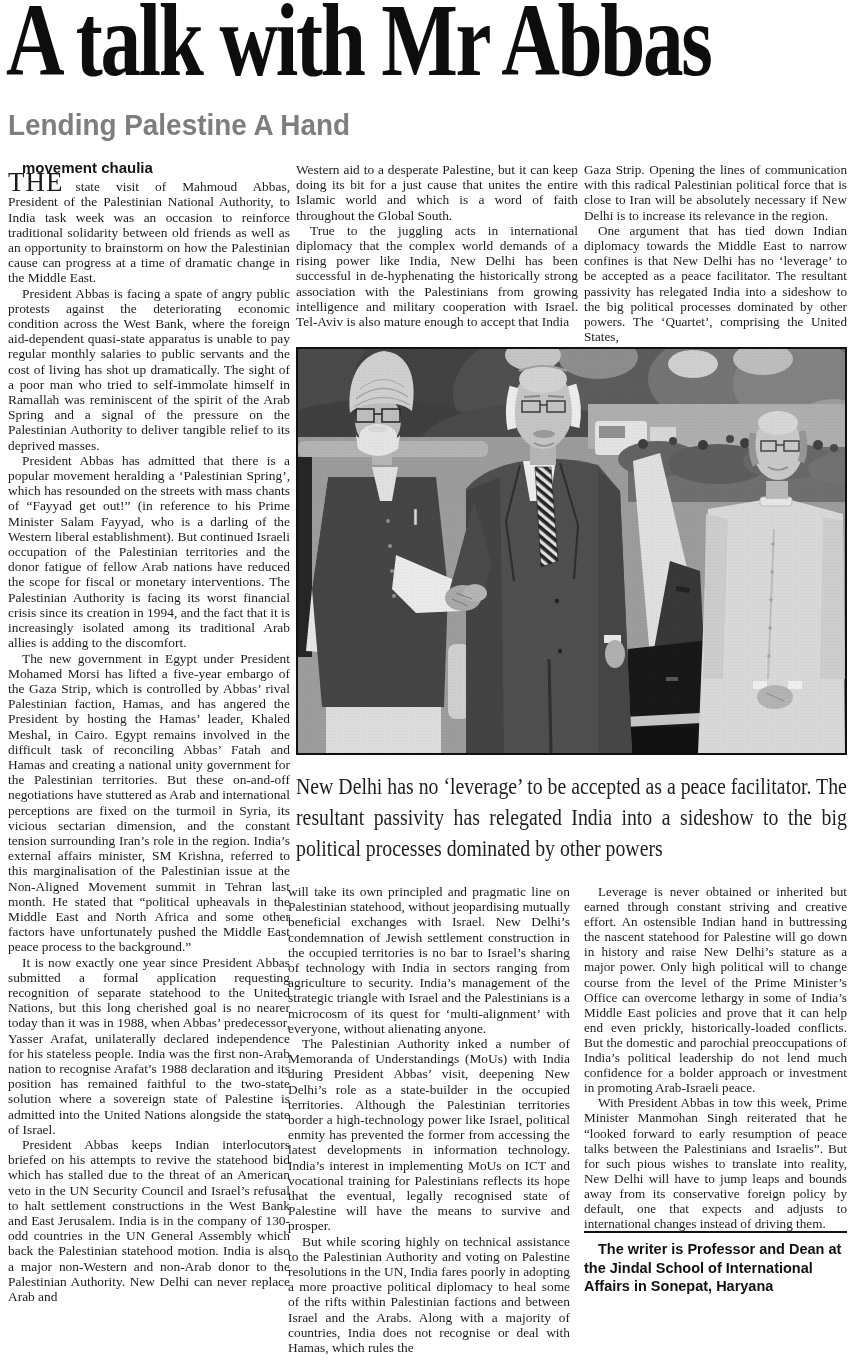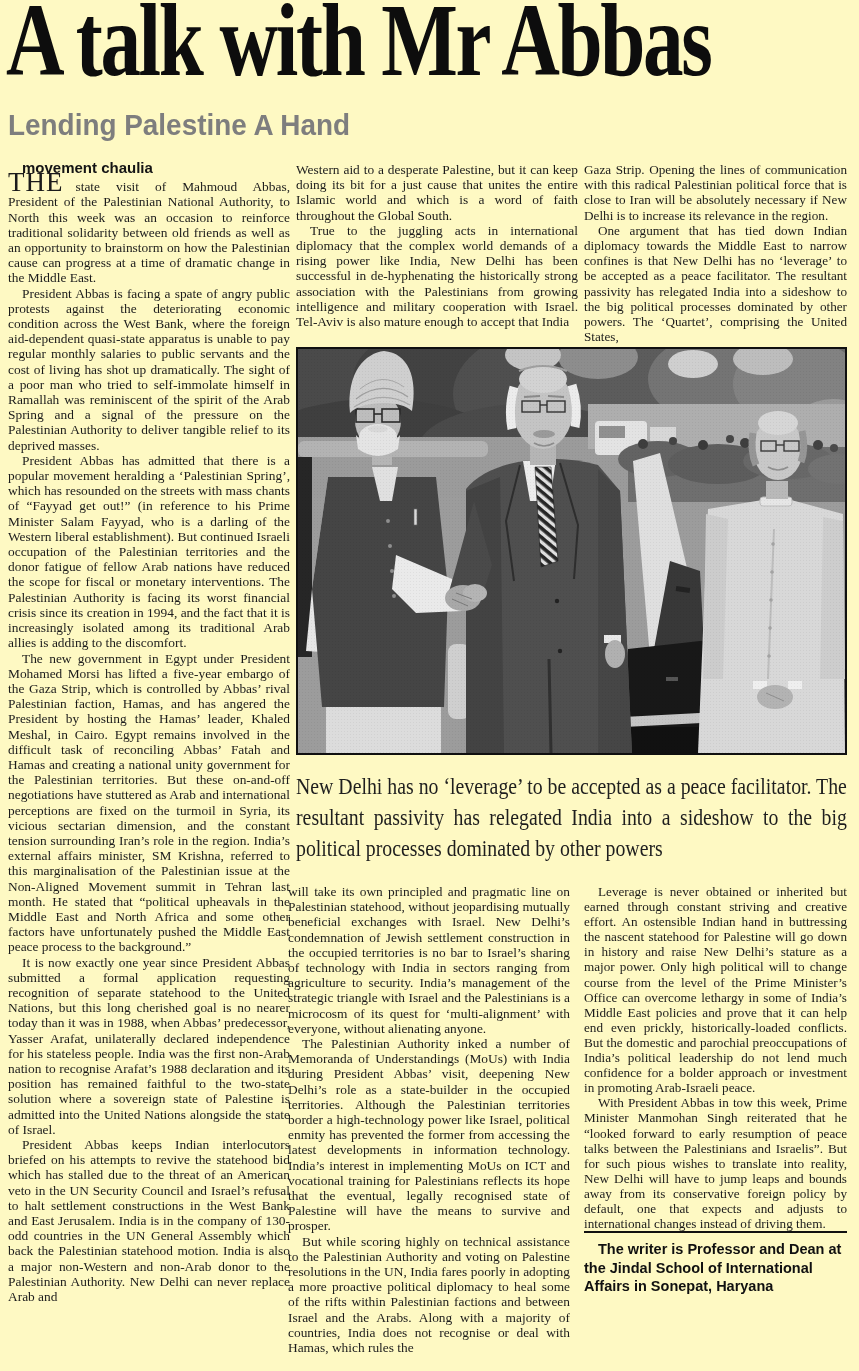--- a/index.html
+++ b/index.html
@@ -3,7 +3,7 @@
 <meta charset="utf-8">
 <style>
   html,body{margin:0;padding:0;background:#e8e8e8;}
-  .page{position:relative;width:859px;height:1371px;background:#fef9c3;overflow:hidden;
+  .page{position:relative;width:859px;height:1371px;background:#ffffff;overflow:hidden;
         font-family:"Liberation Serif",serif;color:#191919;}
   
   .headline{position:absolute;left:6px;top:-14px;font-family:"Liberation Serif",serif;

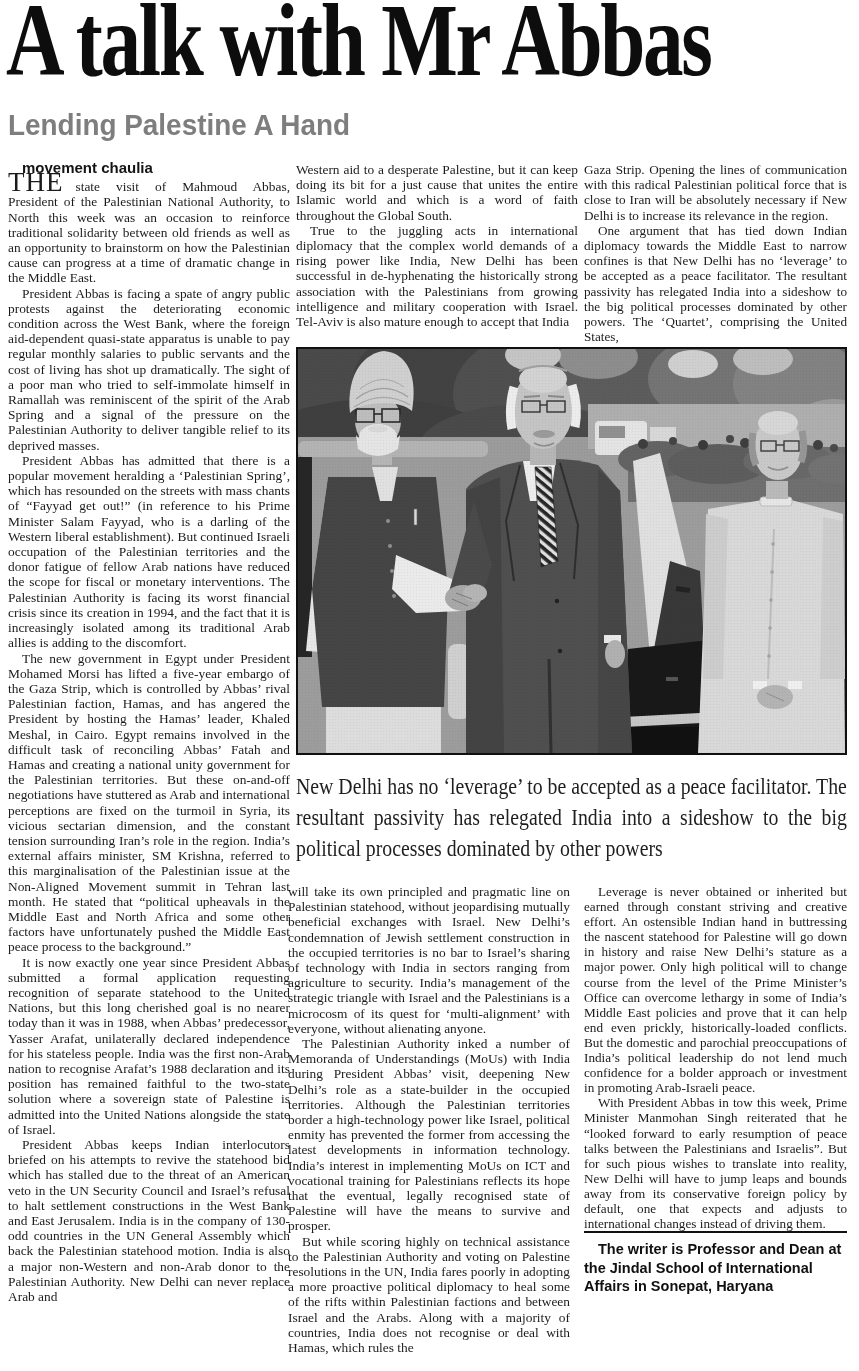--- a/index.html
+++ b/index.html
@@ -48,7 +48,7 @@
 
   <div class="col" id="col1">
     <p class="byline">movement chaulia</p>
-    <p class="nolead"><span class="leadword">THE</span><span>state visit of Mahmoud Abbas, President of the Palestinian National Authority, to North this week was an occasion to reinforce traditional solidarity between old friends as well as an opportunity to brainstorm on how the Palestinian cause can progress at a time of dramatic change in the Middle East.</span></p>
+    <p class="nolead"><span class="leadword">THE</span><span>state visit of Mahmoud Abbas, President of the Palestinian National Authority, to India task week was an occasion to reinforce traditional solidarity between old friends as well as an opportunity to brainstorm on how the Palestinian cause can progress at a time of dramatic change in the Middle East.</span></p>
     <p>President Abbas is facing a spate of angry public protests against the deteriorating economic condition across the West Bank, where the foreign aid-dependent quasi-state apparatus is unable to pay regular monthly salaries to public servants and the cost of living has shot up dramatically. The sight of a poor man who tried to self-immolate himself in Ramallah was reminiscent of the spirit of the Arab Spring and a signal of the pressure on the Palestinian Authority to deliver tangible relief to its deprived masses.</p>
     <p>President Abbas has admitted that there is a popular movement heralding a ‘Palestinian Spring’, which has resounded on the streets with mass chants of “Fayyad get out!” (in reference to his Prime Minister Salam Fayyad, who is a darling of the Western liberal establishment). But continued Israeli occupation of the Palestinian territories and the donor fatigue of fellow Arab nations have reduced the scope for fiscal or monetary interventions. The Palestinian Authority is facing its worst financial crisis since its creation in 1994, and the fact that it is increasingly isolated among its traditional Arab allies is adding to the discomfort.</p>
     <p>The new government in Egypt under President Mohamed Morsi has lifted a five-year embargo of the Gaza Strip, which is controlled by Abbas’ rival Palestinian faction, Hamas, and has angered the President by hosting the Hamas’ leader, Khaled Meshal, in Cairo. Egypt remains involved in the difficult task of reconciling Abbas’ Fatah and Hamas and creating a national unity government for the Palestinian territories. But these on-and-off negotiations have stuttered as Arab and international perceptions are fixed on the turmoil in Syria, its vicious sectarian dimension, and the constant tension surrounding Iran’s role in the region. India’s external affairs minister, SM Krishna, referred to this marginalisation of the Palestinian issue at the Non-Aligned Movement summit in Tehran last month. He stated that “political upheavals in the Middle East and North Africa and some other factors have unfortunately pushed the Middle East peace process to the background.”</p>

